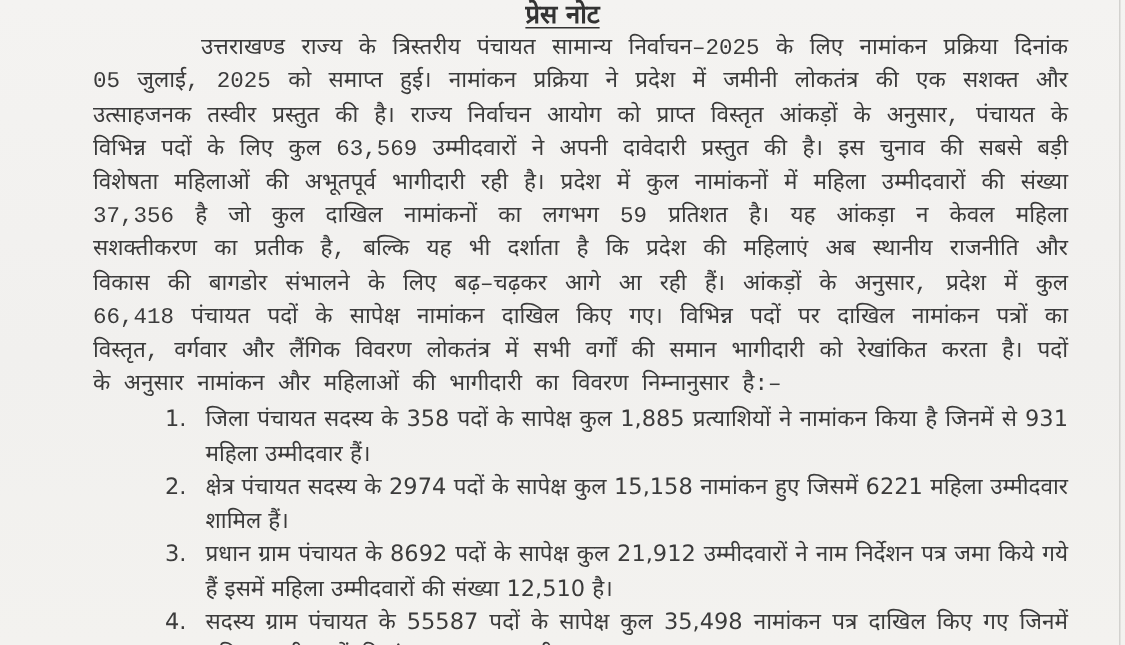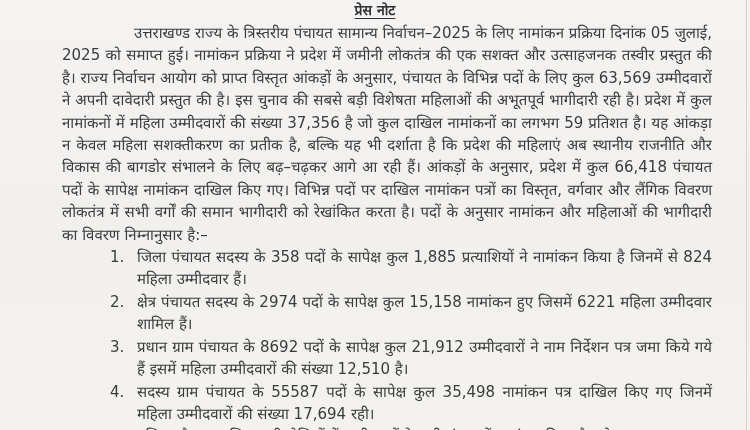--- a/index.html
+++ b/index.html
@@ -36,7 +36,7 @@
     margin: 0 0 2px 0;
     padding-top: 0;
     text-align: center;
-    font-size: 14px;
+    font-size: 17px;
     font-weight: 700;
     line-height: 20px;
     text-decoration: underline;

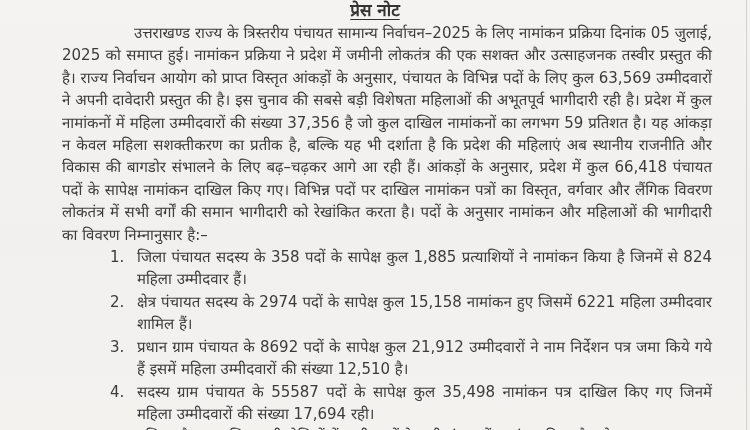--- a/index.html
+++ b/index.html
@@ -46,6 +46,7 @@
   .para {
     margin: 0 38px 0 62px;
     text-align: justify;
+    font-family: Liberation Mono, monospace;
   }
   .para.first-indent {
     text-indent: 72px;

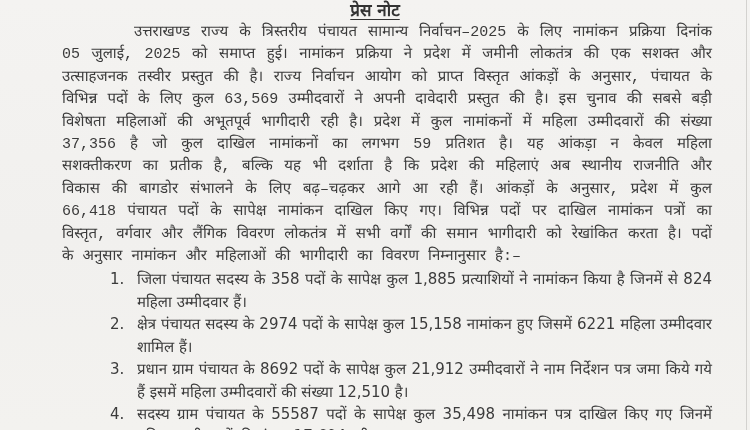--- a/index.html
+++ b/index.html
@@ -84,7 +84,7 @@
   <div class="list" id="nomination-list">
       <div class="list-item">
         <span class="list-num">1.</span>
-        <span class="list-text">जिला पंचायत सदस्य के 358 पदों के सापेक्ष कुल 1,885 प्रत्याशियों ने नामांकन किया है जिनमें से 824 महिला उम्मीदवार हैं।</span>
+        <span class="list-text">जिला पंचायत सदस्य के 358 पदों के सापेक्ष कुल 1,885 प्रत्याशियों ने नामांकन किया है जिनमें से 931 महिला उम्मीदवार हैं।</span>
       </div>
       <div class="list-item">
         <span class="list-num">2.</span>

